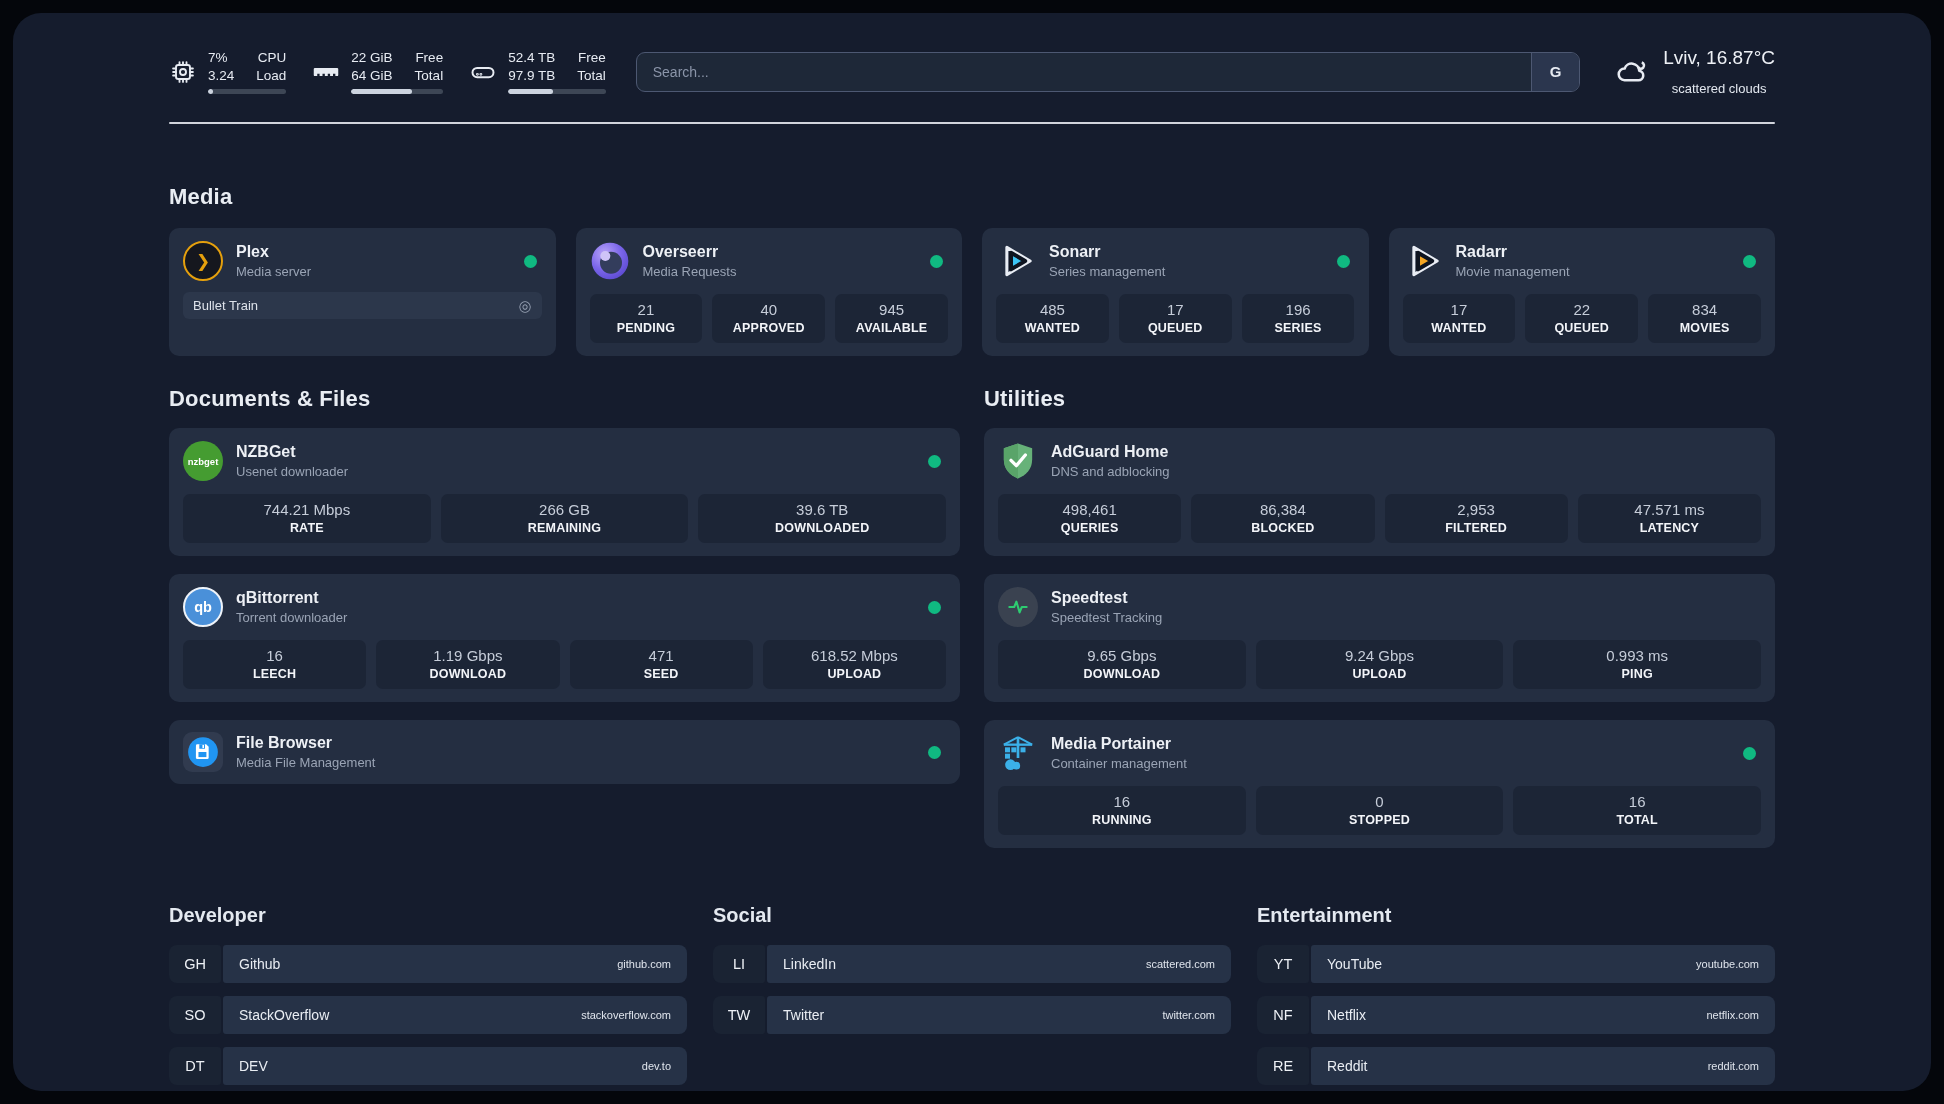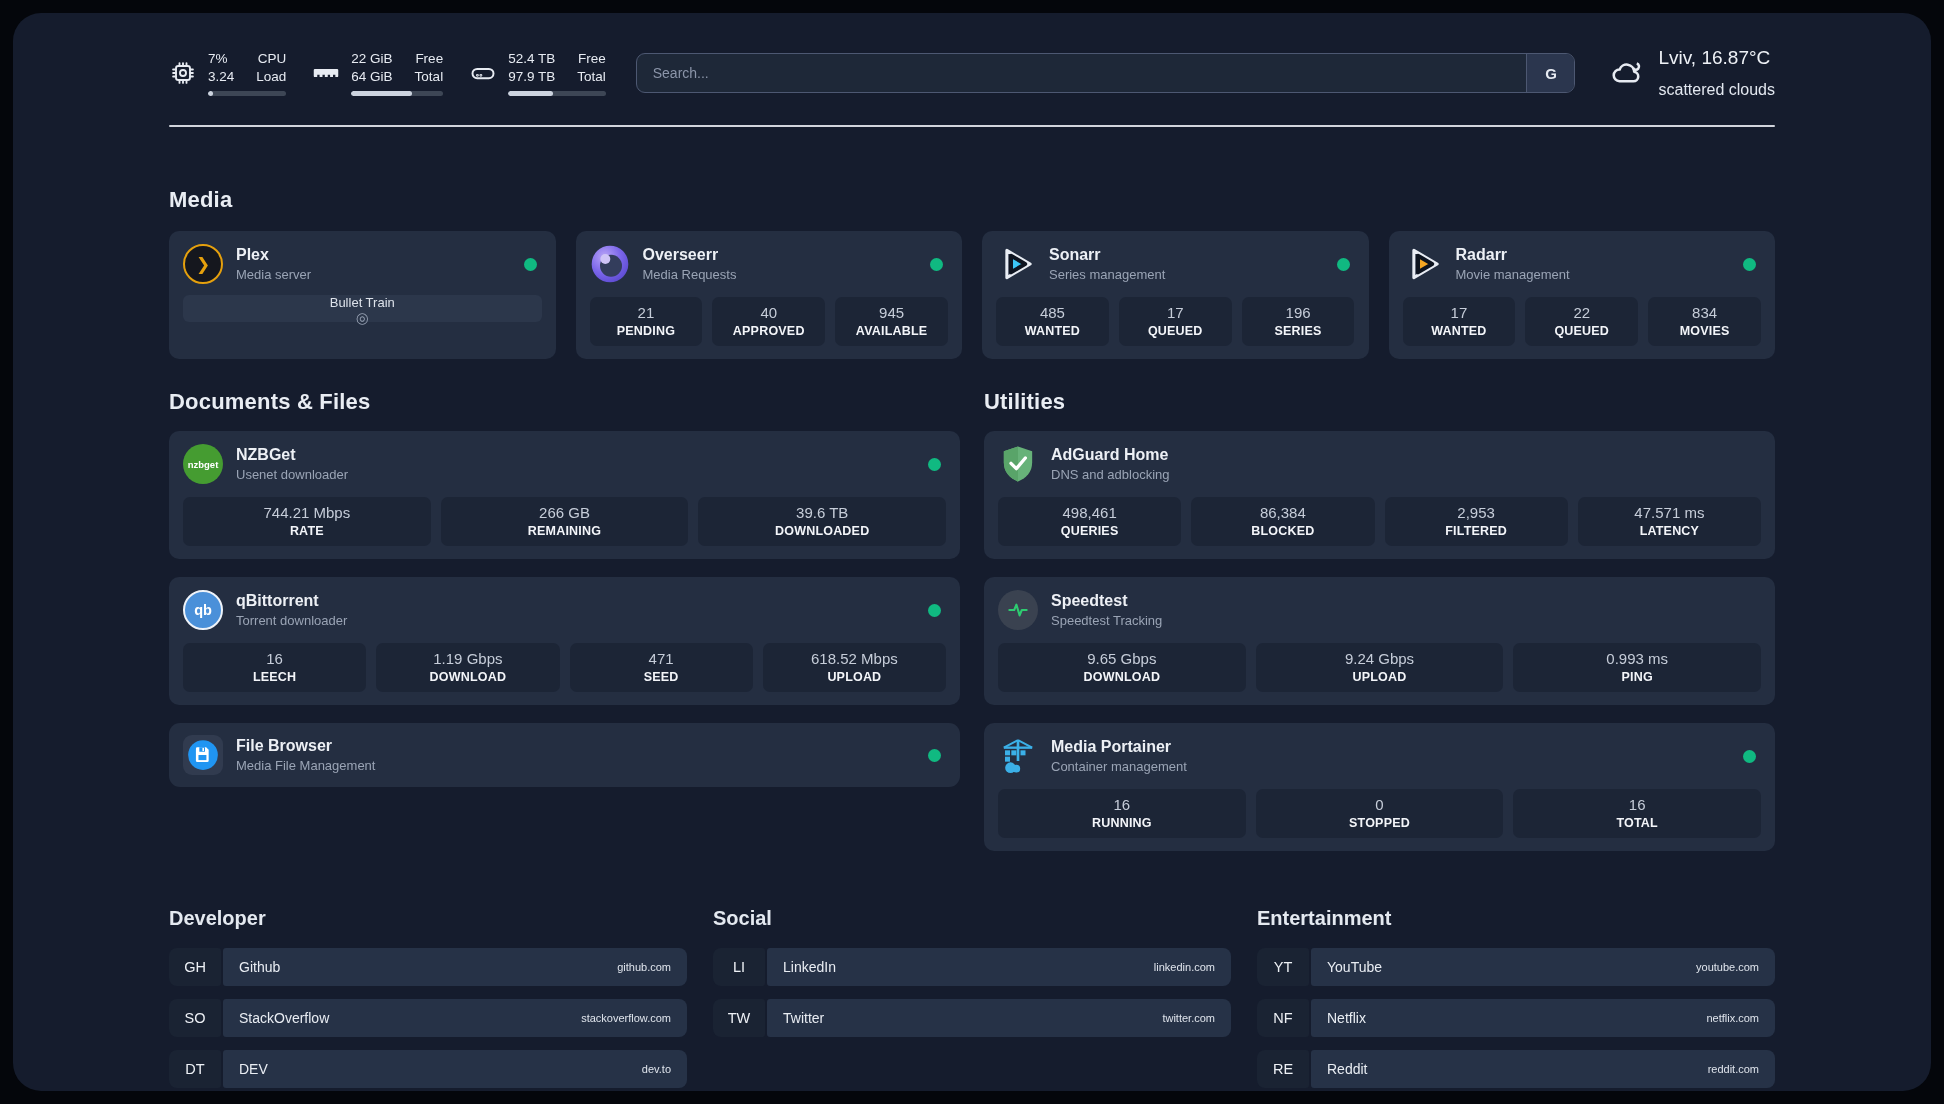--- a/index.html
+++ b/index.html
@@ -28,7 +28,7 @@
   .weather { display:flex; align-items:center; gap:13px; }
   .weather-icon { width:36px; height:36px; color:#e7ebf2; }
   .weather-line1 { font-size:19px; color:#eef1f6; }
-  .weather-line2 { font-size:16px; color:#e2e7ef; margin-top:12px; }
+  .weather-line2 { font-size:13px; color:#e2e7ef; margin-top:12px;text-align:center; }
 
   .divider { margin-top:26px; height:2px; background:#e6e9ef; opacity:.9; border-radius:1px; }
 

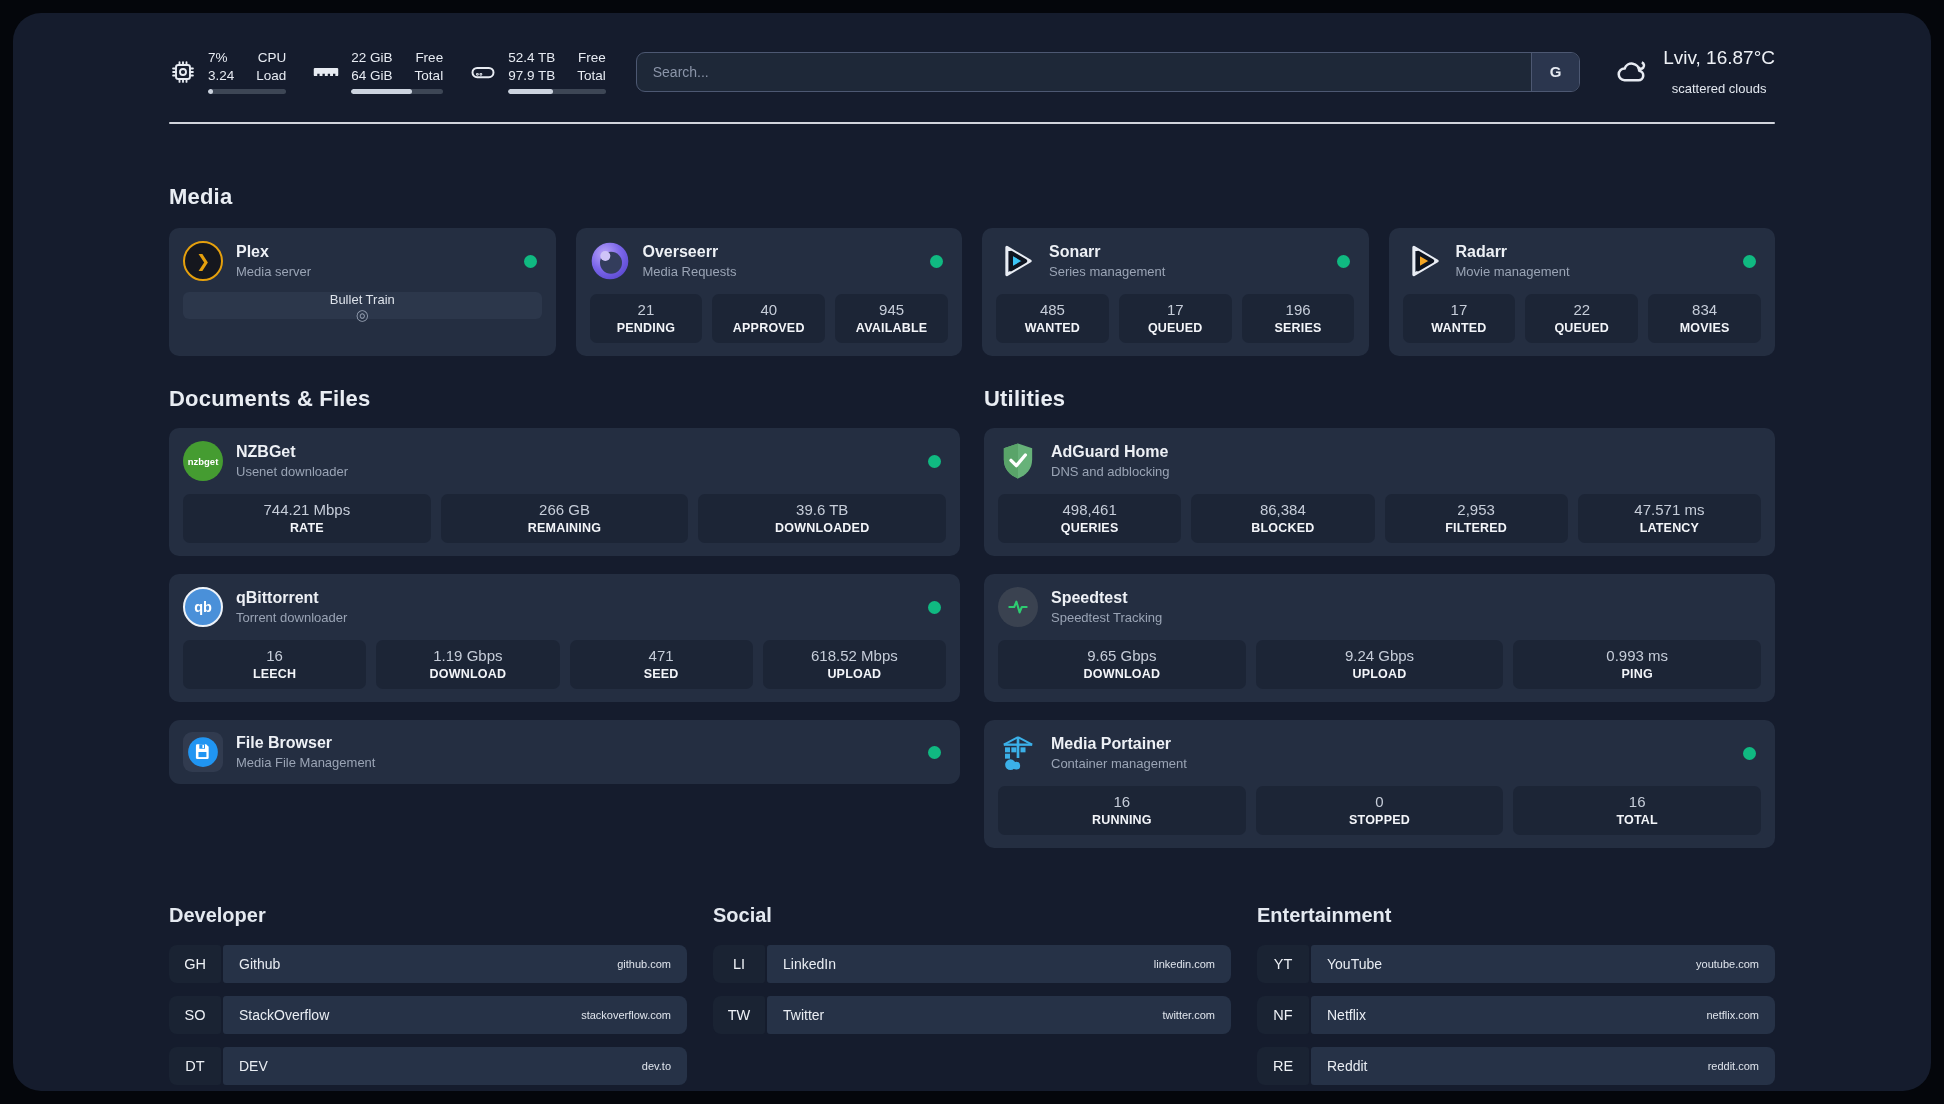--- a/index.html
+++ b/index.html
@@ -51,7 +51,7 @@
   .stat-label { font-size:12.5px; font-weight:700; color:#f3f5f9; margin-top:3px; letter-spacing:.2px; }
 
   
-  .media-title-bar { margin-top:11px; background:#2c374b; border-radius:6px; height:27px; display:flex; align-items:center; justify-content:space-between; padding:0 10px;flex-direction:column; }
+  .media-title-bar { margin-top:11px; background:#2c374b; border-radius:6px; height:27px; display:flex; align-items:center; justify-content:space-between; padding:0 10px; }
   .media-title { font-size:13px; color:#dde2ea; }
   .session-icon { font-size:15px; color:#96a0b2; line-height:1; }
   .media-progress { margin-top:9px; background:#2c374b; border-radius:6px; height:30px; position:relative; display:flex; align-items:center; overflow:hidden; }

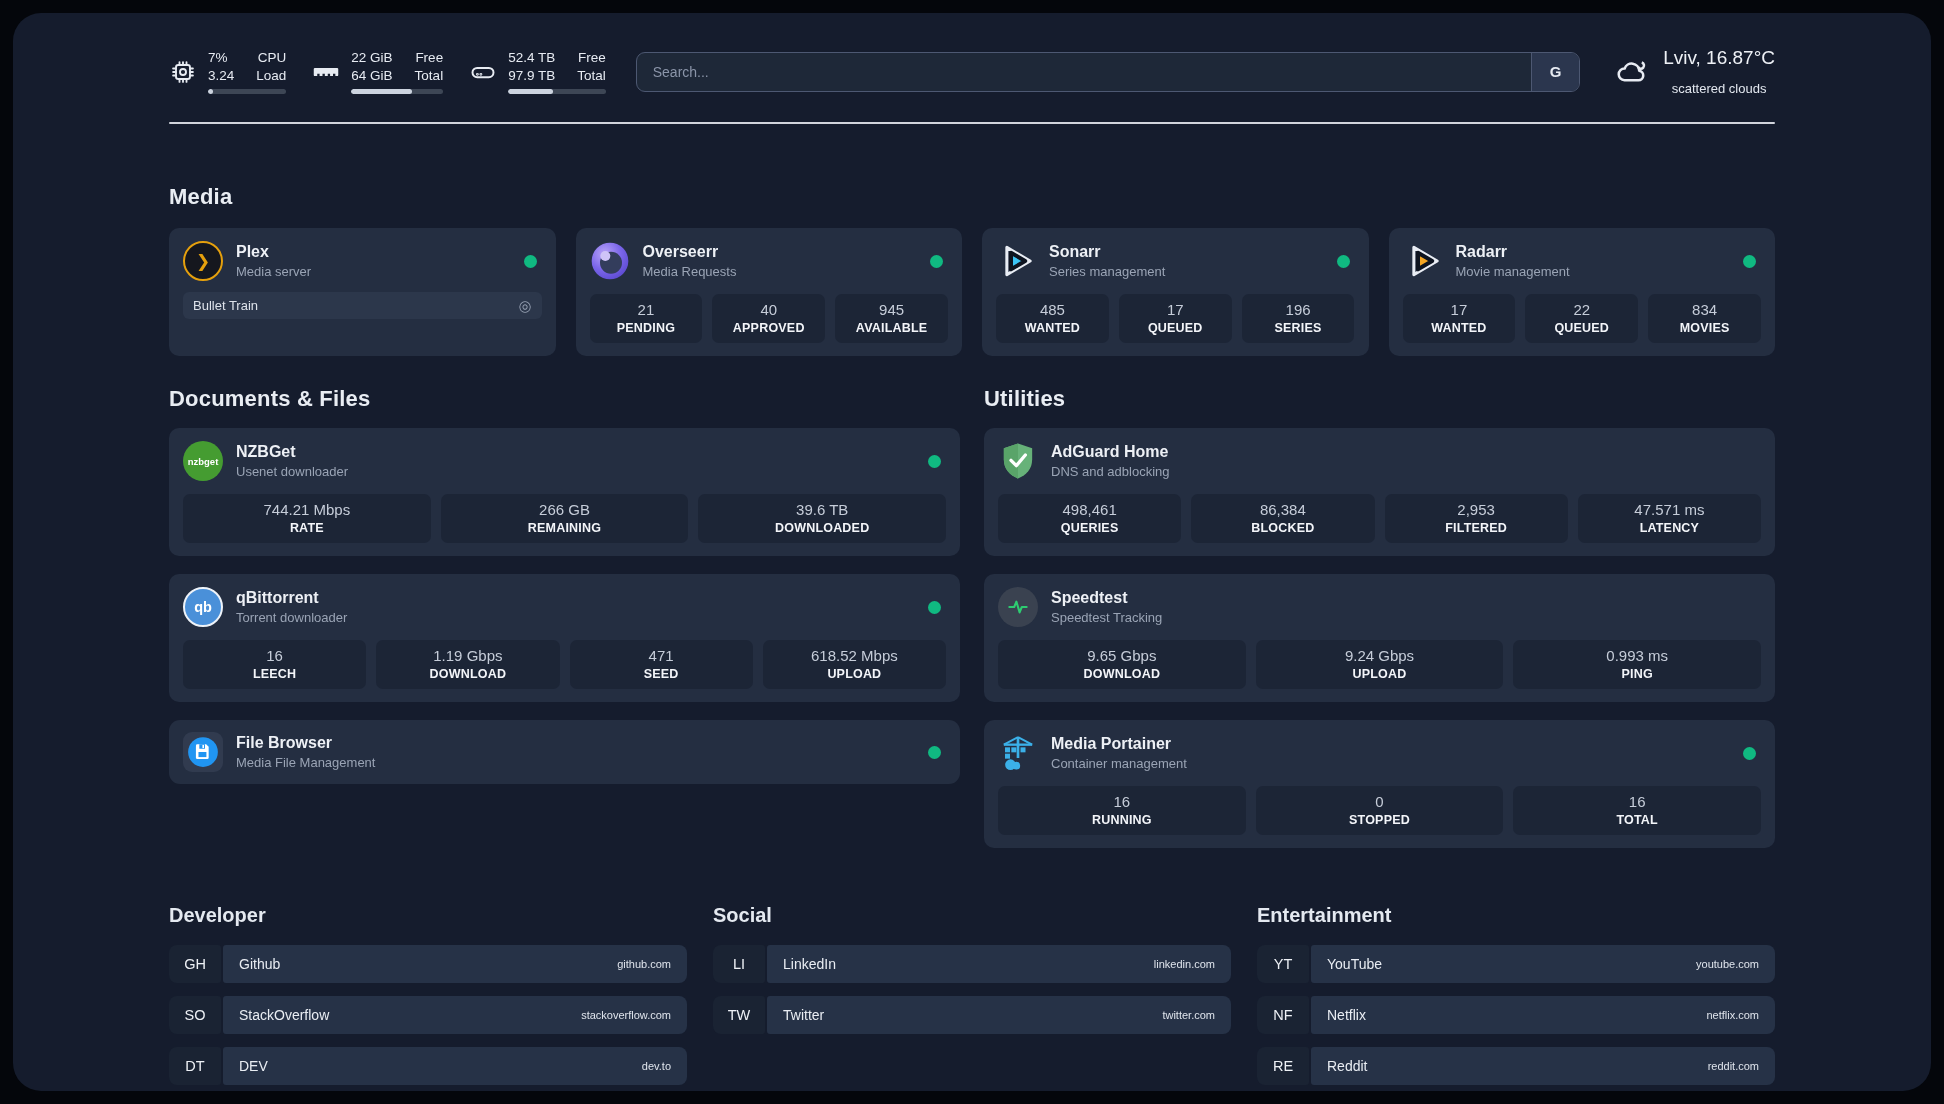--- a/index.html
+++ b/index.html
@@ -529,7 +529,7 @@
           <span class="link-abbr">LI</span>
           <span class="link-bar">
             <span class="link-name">LinkedIn</span>
-            <span class="link-url">linkedin.com</span>
+            <span class="link-url">scattered.com</span>
           </span>
         </div>
         <div class="link-row">

